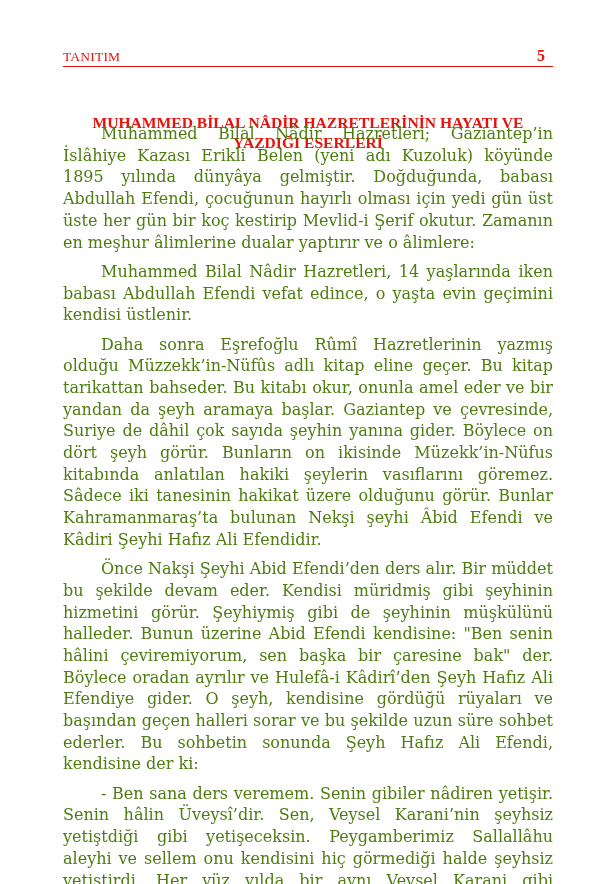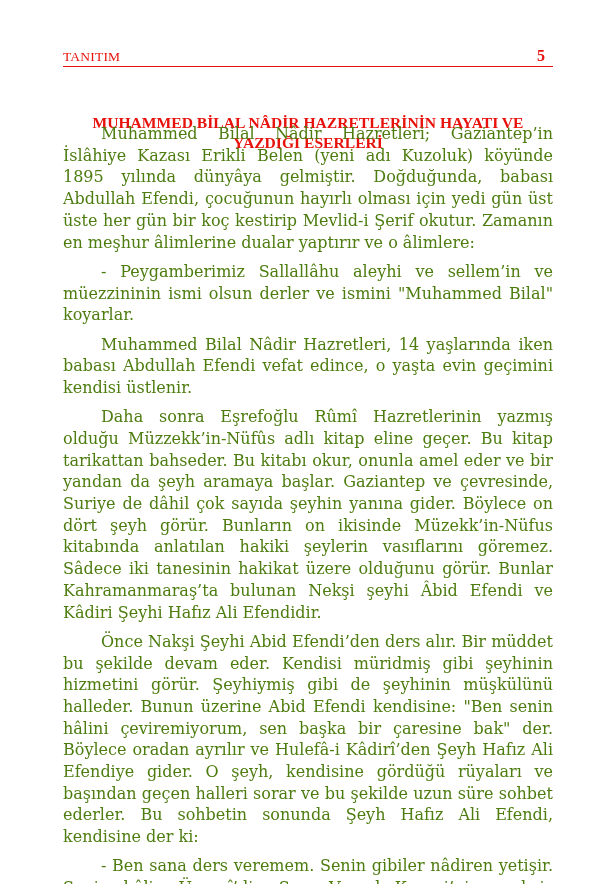--- a/index.html
+++ b/index.html
@@ -28,7 +28,6 @@
 
   <div class="body">
     <p>Muhammed Bilal Nâdir Hazretleri; Gaziantep’in İslâhiye Kazası Erikli Belen (yeni adı Kuzoluk) köyünde 1895 yılında dünyâya gelmiştir. Doğduğunda, babası Abdullah Efendi, çocuğunun hayırlı olması için yedi gün üst üste her gün bir koç kestirip Mevlid-i Şerif okutur. Zamanın en meşhur âlimlerine dualar yaptırır ve o âlimlere:</p>
-    <p>- Peygamberimiz Sallallâhu aleyhi ve sellem’in ve müezzininin ismi olsun derler ve ismini "Muhammed Bilal" koyarlar.</p>
     <p>Muhammed Bilal Nâdir Hazretleri, 14 yaşlarında iken babası Abdullah Efendi vefat edince, o yaşta evin geçimini kendisi üstlenir.</p>
     <p>Daha sonra Eşrefoğlu Rûmî Hazretlerinin yazmış olduğu Müzzekk’in-Nüfûs adlı kitap eline geçer. Bu kitap tarikattan bahseder. Bu kitabı okur, onunla amel eder ve bir yandan da şeyh aramaya başlar. Gaziantep ve çevresinde, Suriye de dâhil çok sayıda şeyhin yanına gider. Böylece on dört şeyh görür. Bunların on ikisinde Müzekk’in-Nüfus kitabında anlatılan hakiki şeylerin vasıflarını göremez.  Sâdece iki tanesinin hakikat üzere olduğunu görür. Bunlar Kahramanmaraş’ta bulunan Nekşi şeyhi Âbid Efendi ve Kâdiri Şeyhi Hafız Ali Efendidir.</p>
     <p>Önce Nakşi Şeyhi Abid Efendi’den ders alır. Bir müddet bu şekilde devam eder. Kendisi müridmiş gibi şeyhinin hizmetini görür. Şeyhiymiş gibi de şeyhinin müşkülünü halleder. Bunun üzerine Abid Efendi kendisine: "Ben senin hâlini çeviremiyorum, sen başka bir çaresine bak" der. Böylece oradan ayrılır ve Hulefâ-i Kâdirî’den Şeyh Hafız Ali Efendiye gider. O şeyh, kendisine gördüğü rüyaları ve başından geçen halleri sorar ve bu şekilde uzun süre sohbet ederler. Bu sohbetin sonunda Şeyh Hafız Ali Efendi, kendisine der ki:</p>

